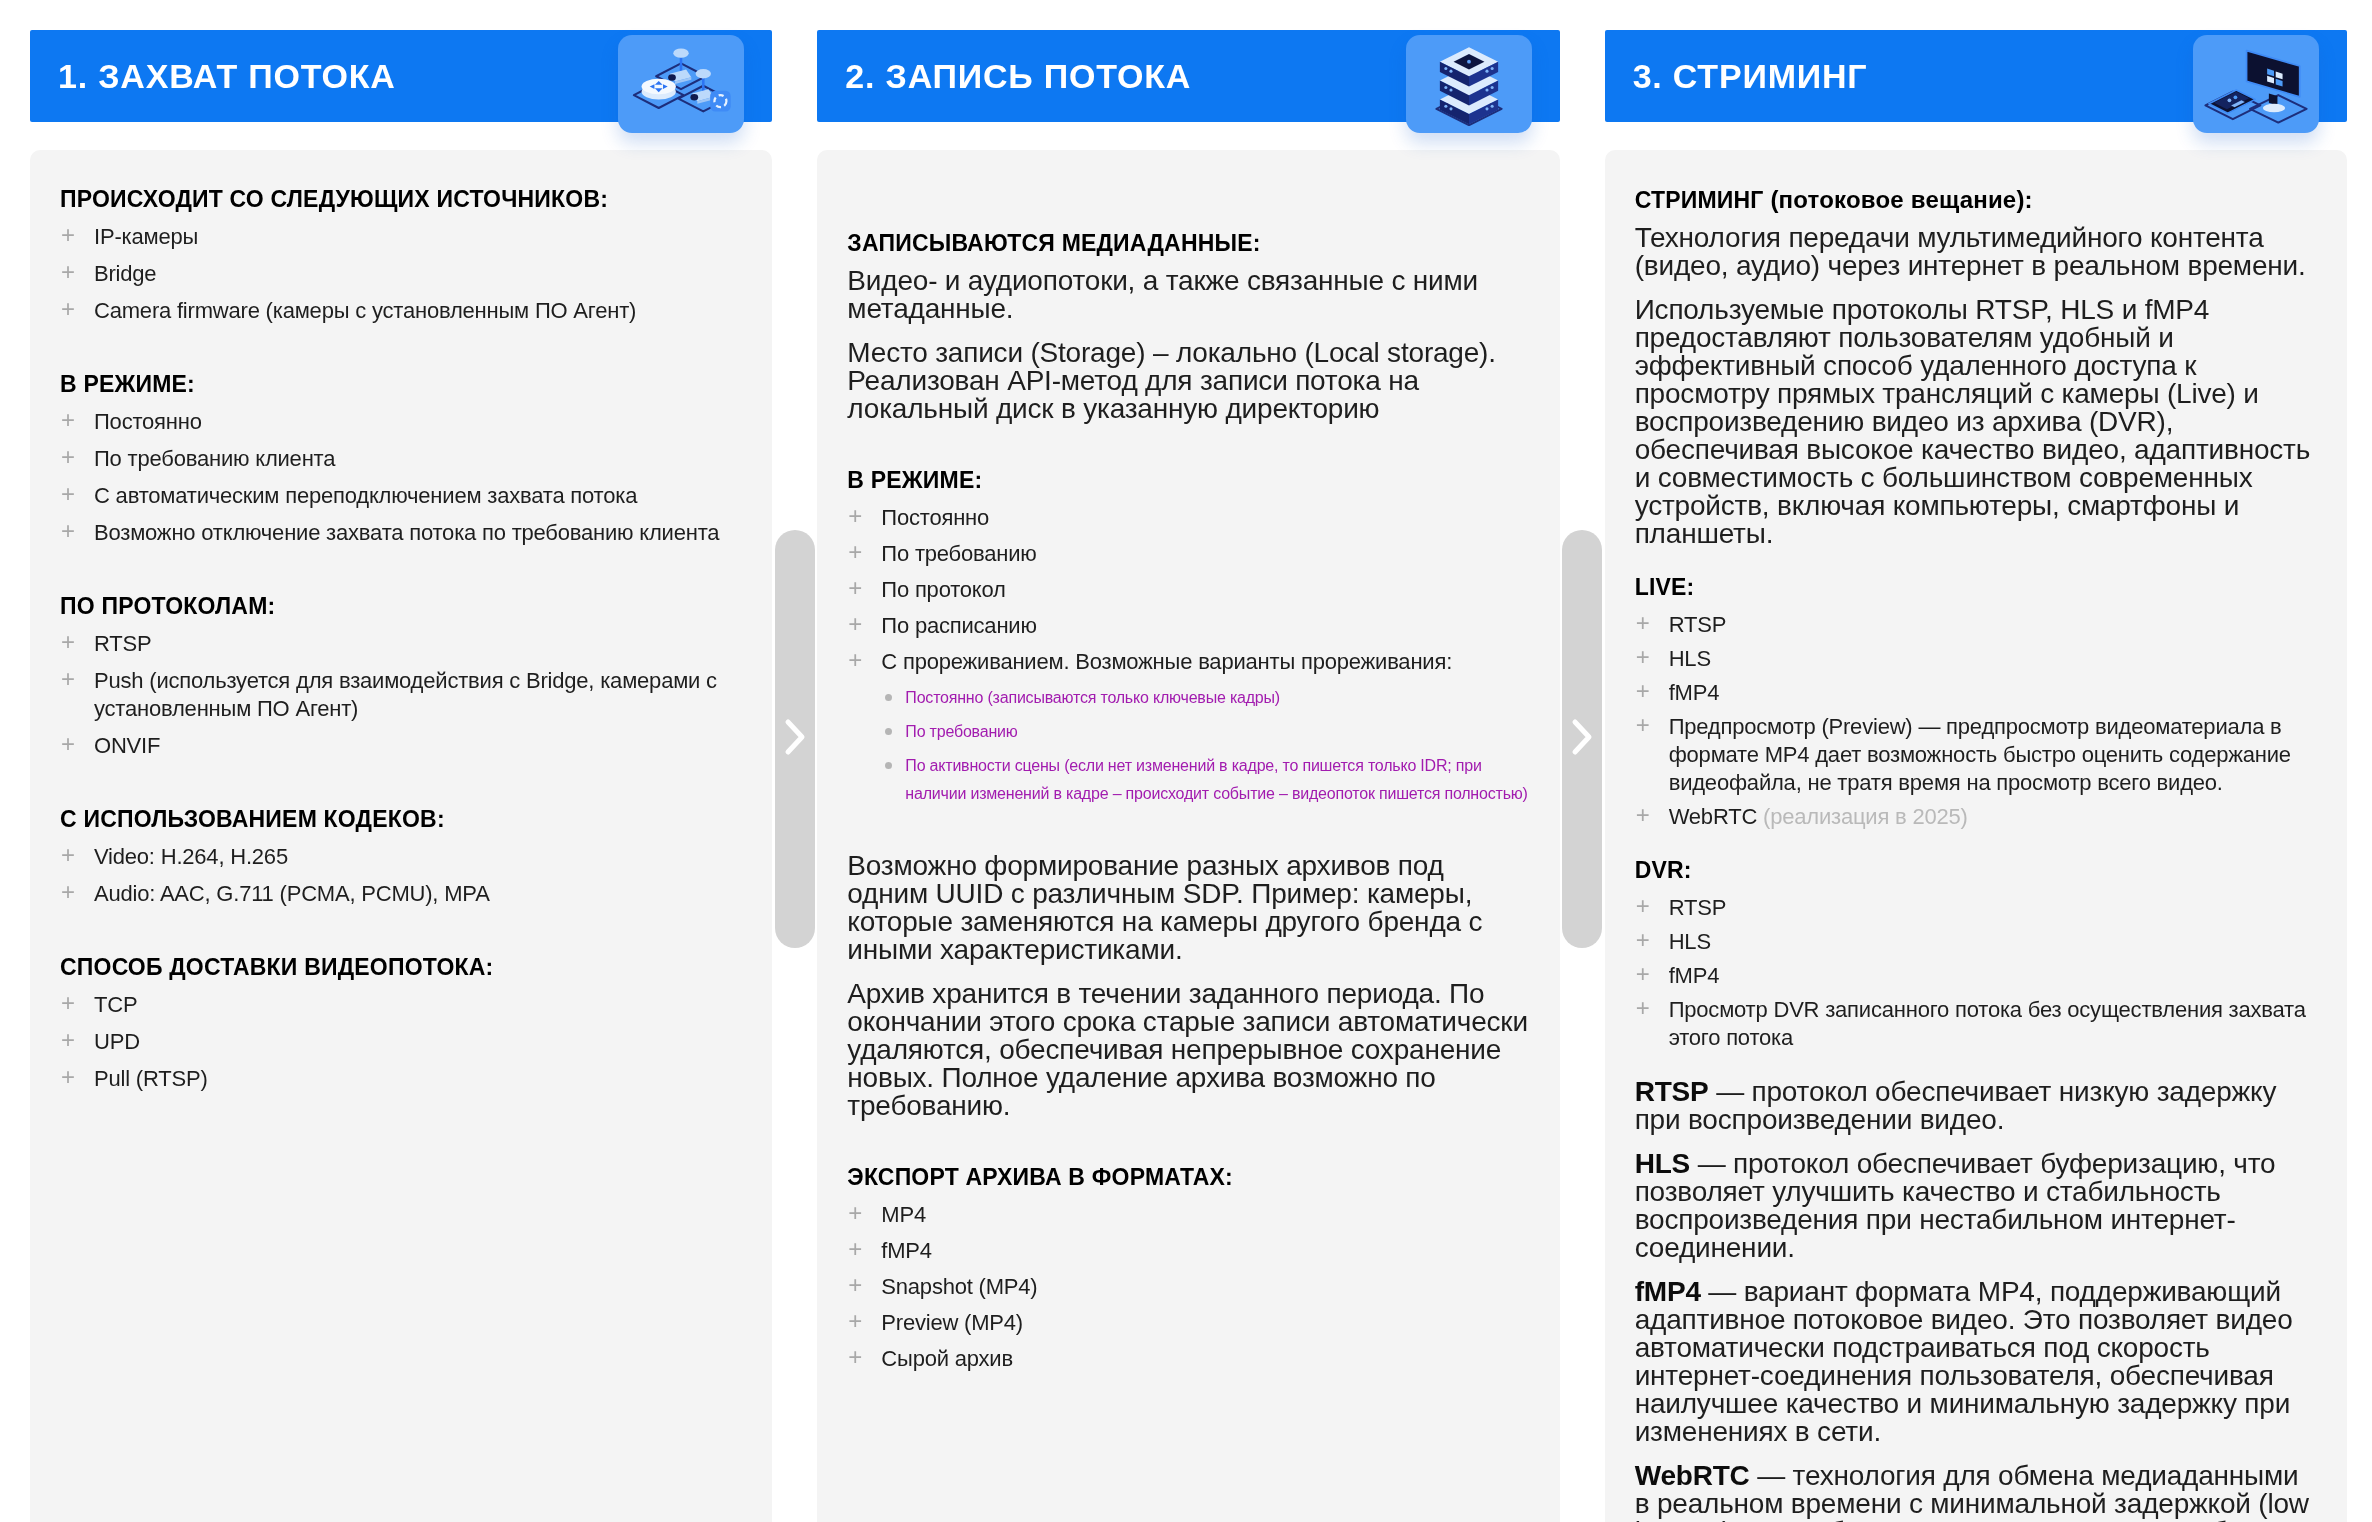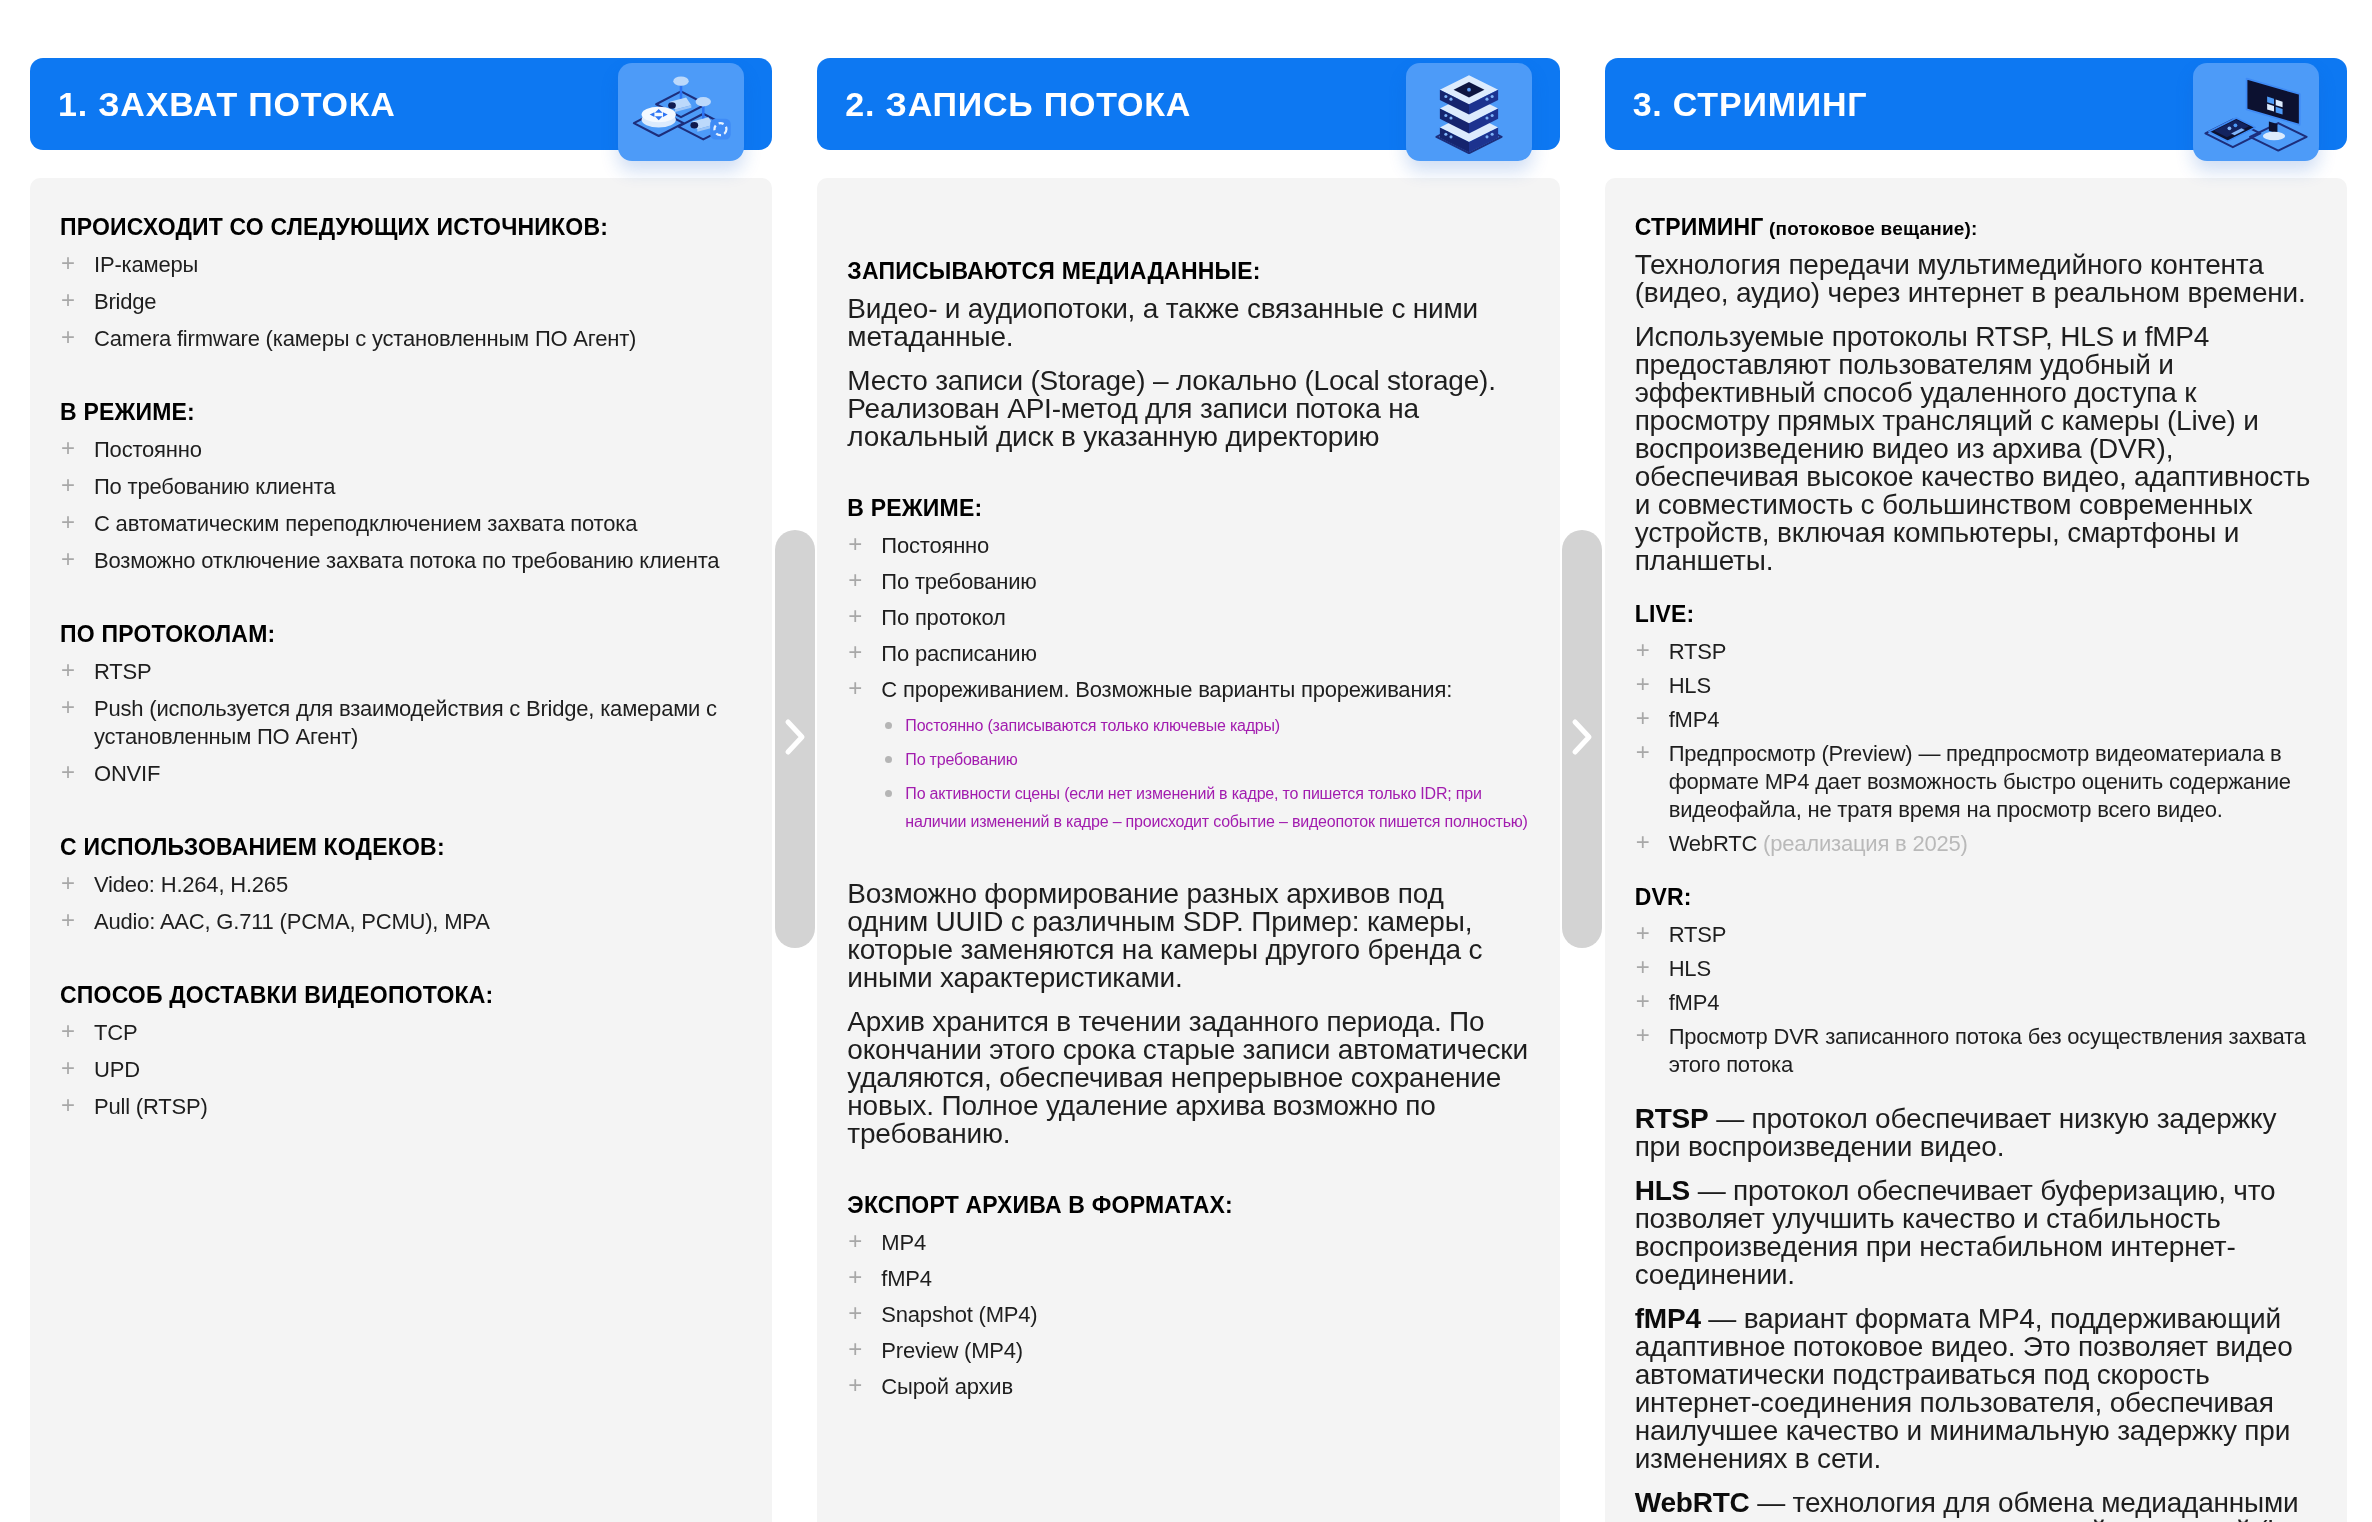--- a/index.html
+++ b/index.html
@@ -22,11 +22,10 @@
     position: relative;
     flex: 0 0 92px; height: 92px;
     background: #0d78f2;
-    border-radius: 13px;
+    border-radius: 2px;
     display: flex; align-items: center;
     padding: 0 170px 0 28px;
     box-sizing: border-box;
-    margin-top: 28px;
   }
   .col-title {
     color: #ffffff; font-weight: bold;

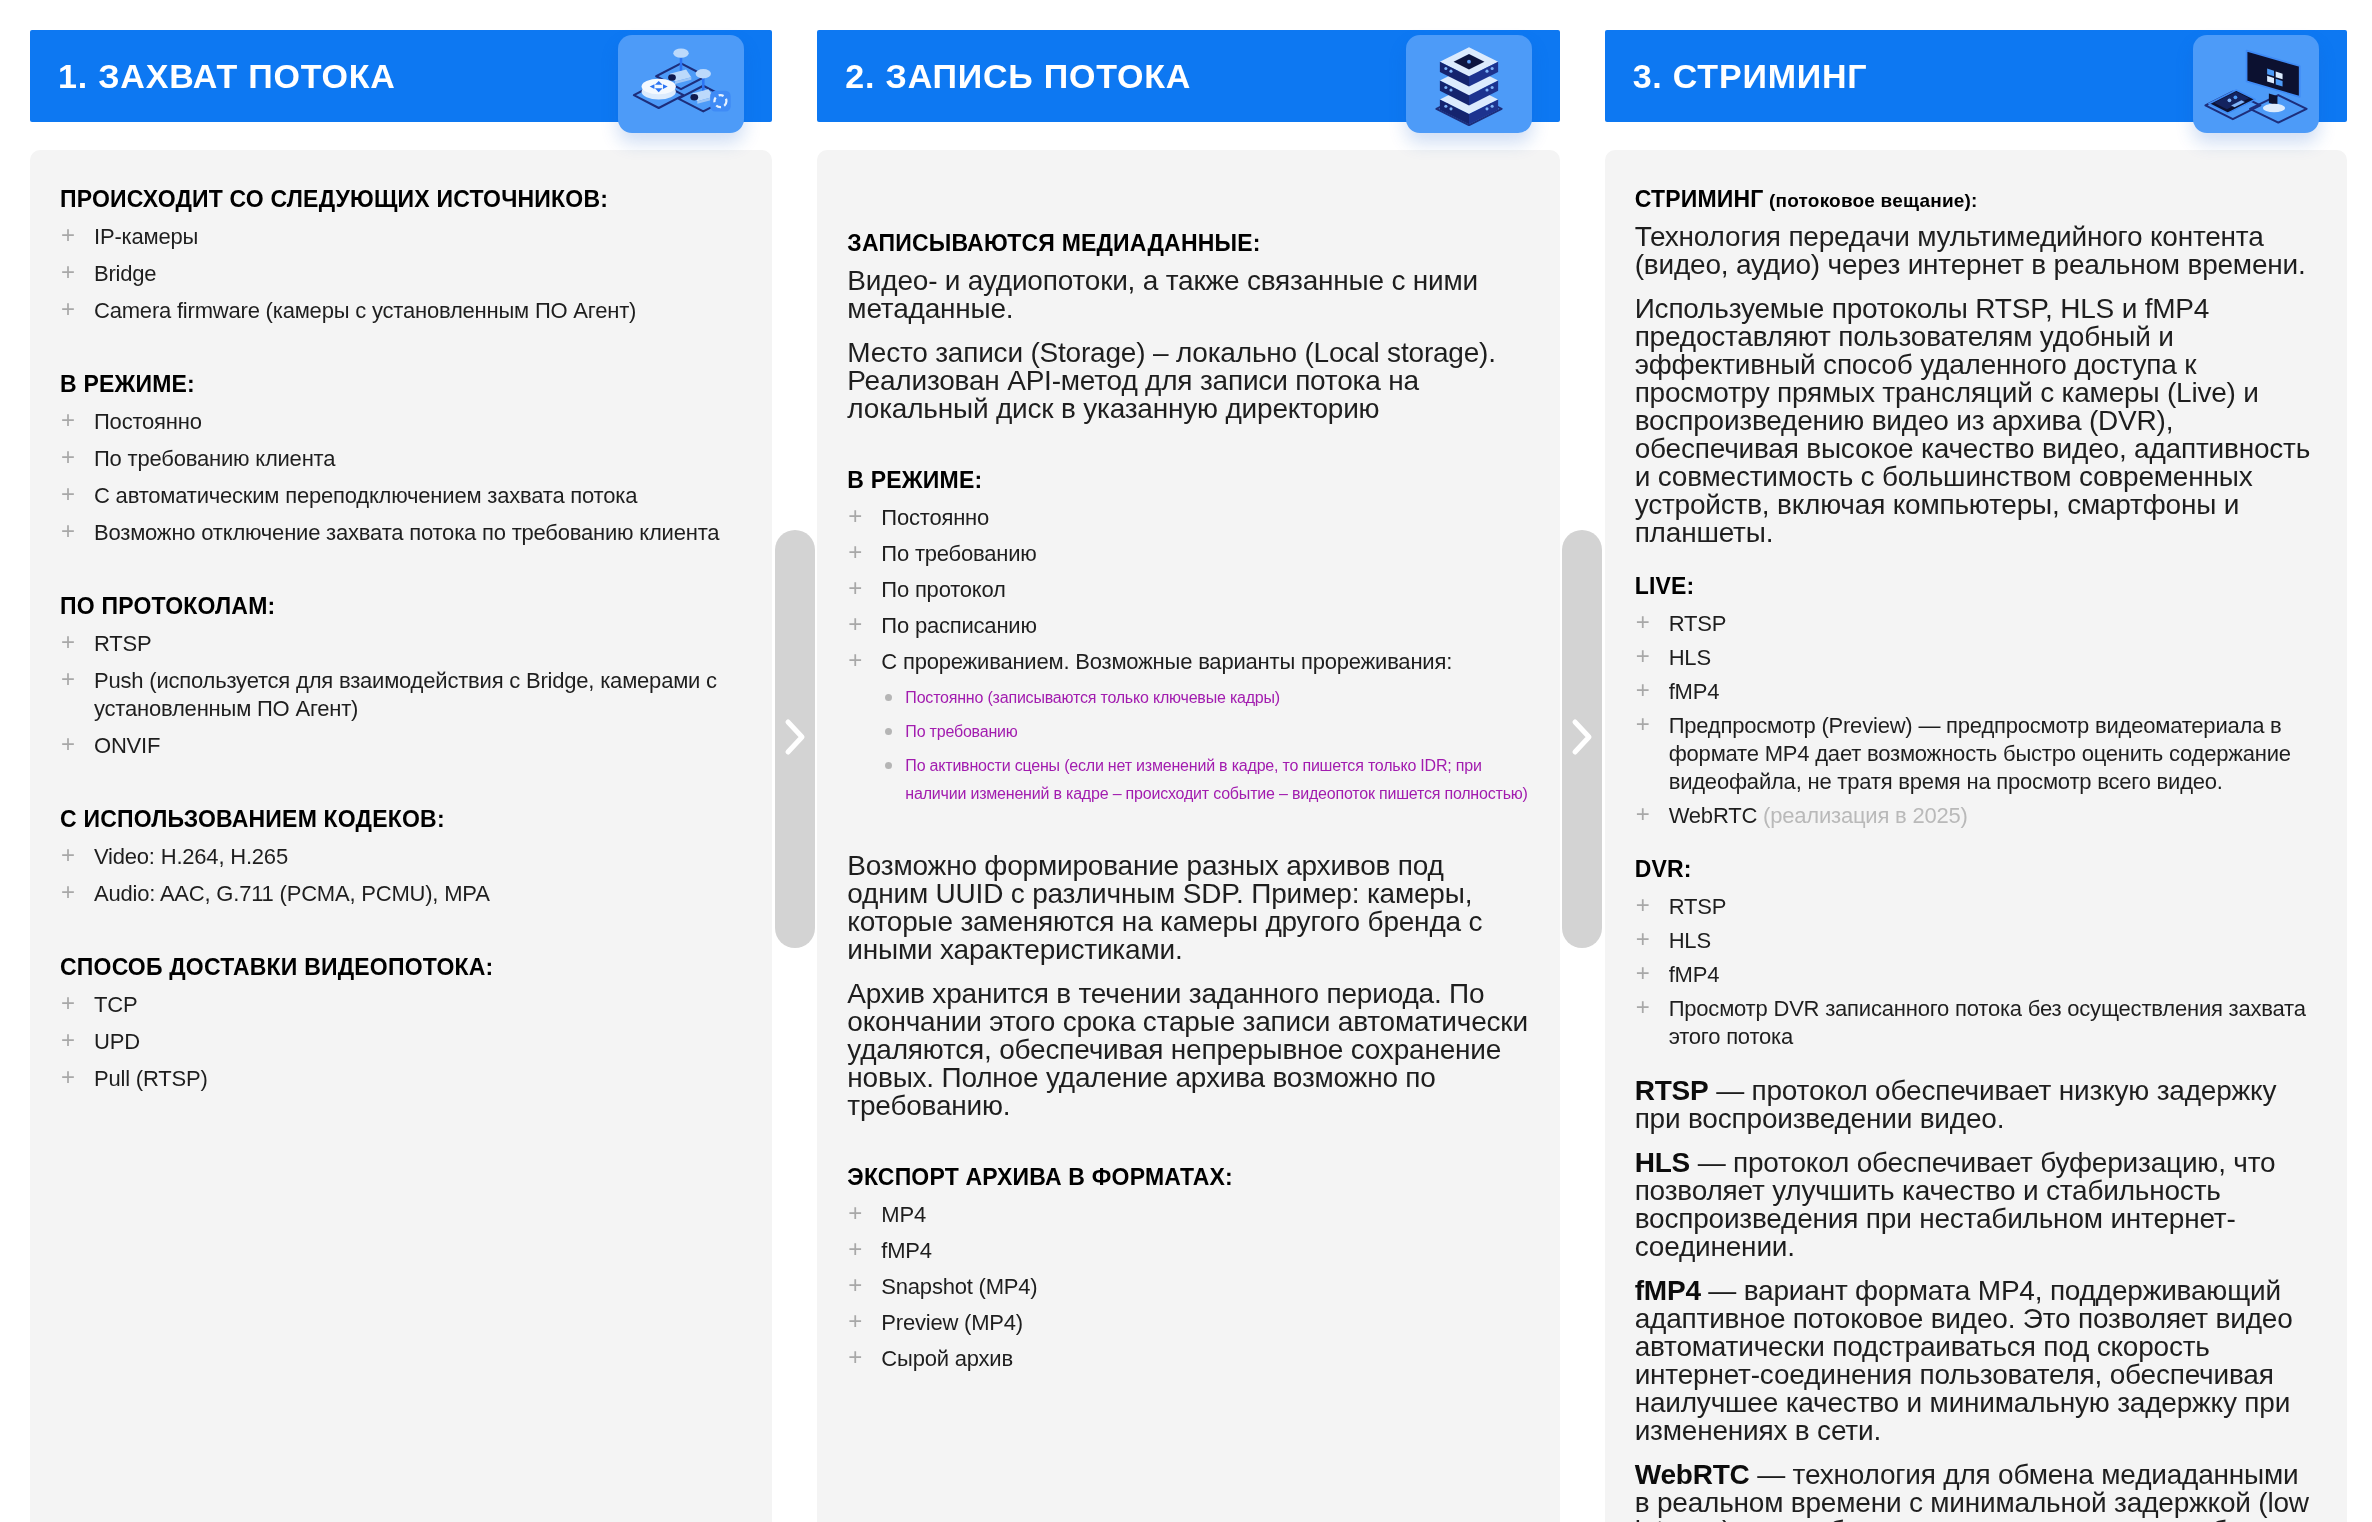--- a/index.html
+++ b/index.html
@@ -61,7 +61,7 @@
     font-size: 23px; font-weight: bold;
     color: #000000; letter-spacing: 0.2px;
   }
-  .h-suffix { font-size: 19px; }
+  .h-suffix { font-size: 24px; }
 
   .para {
     margin: 0 0 16px;

